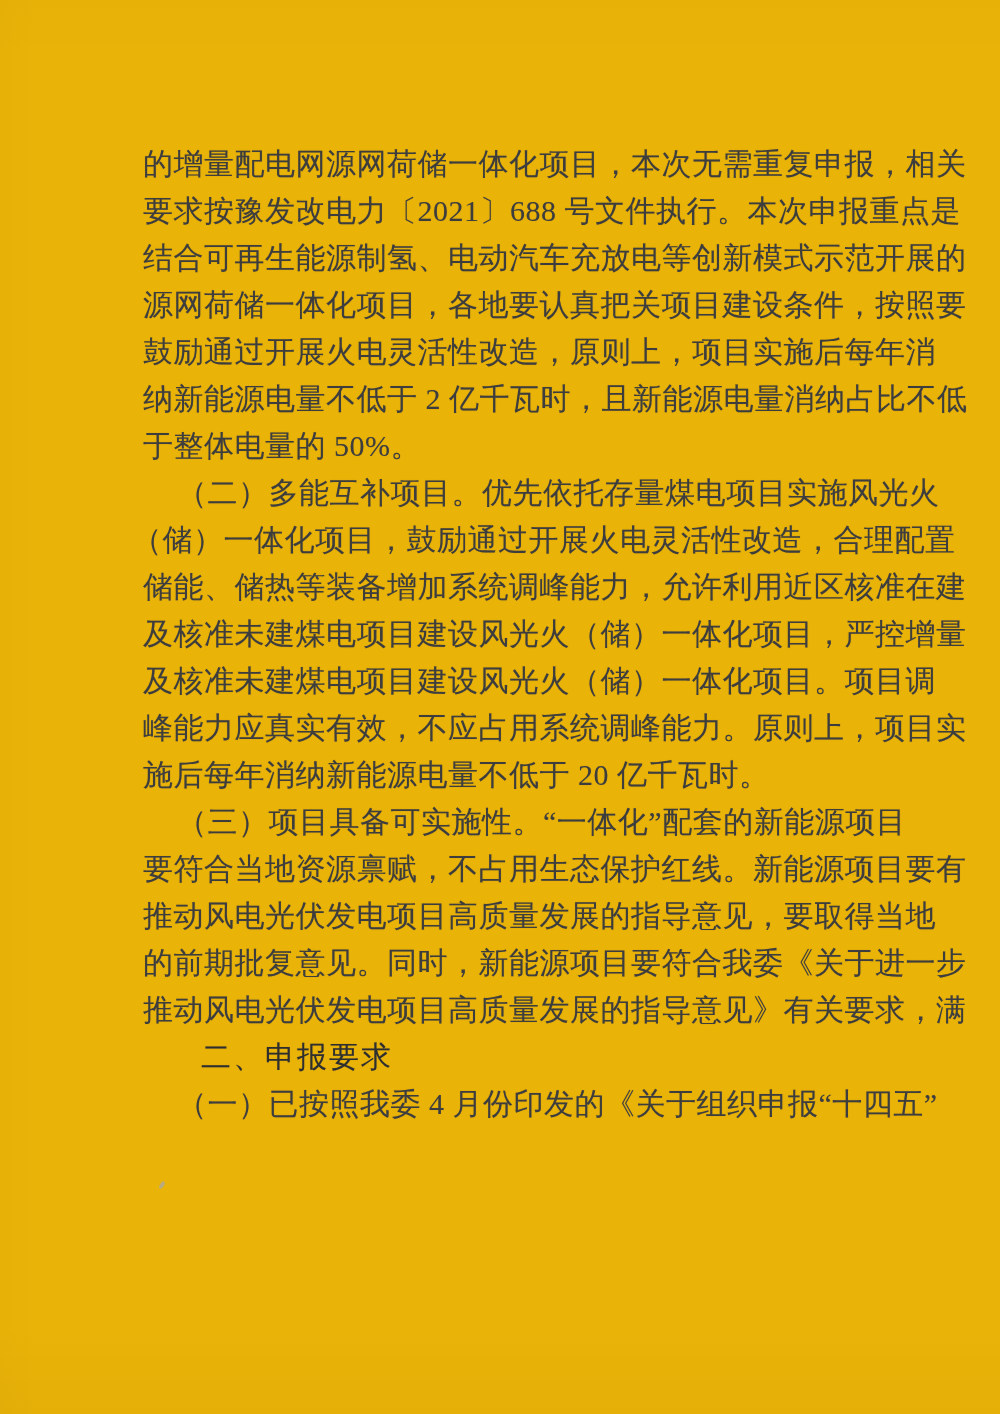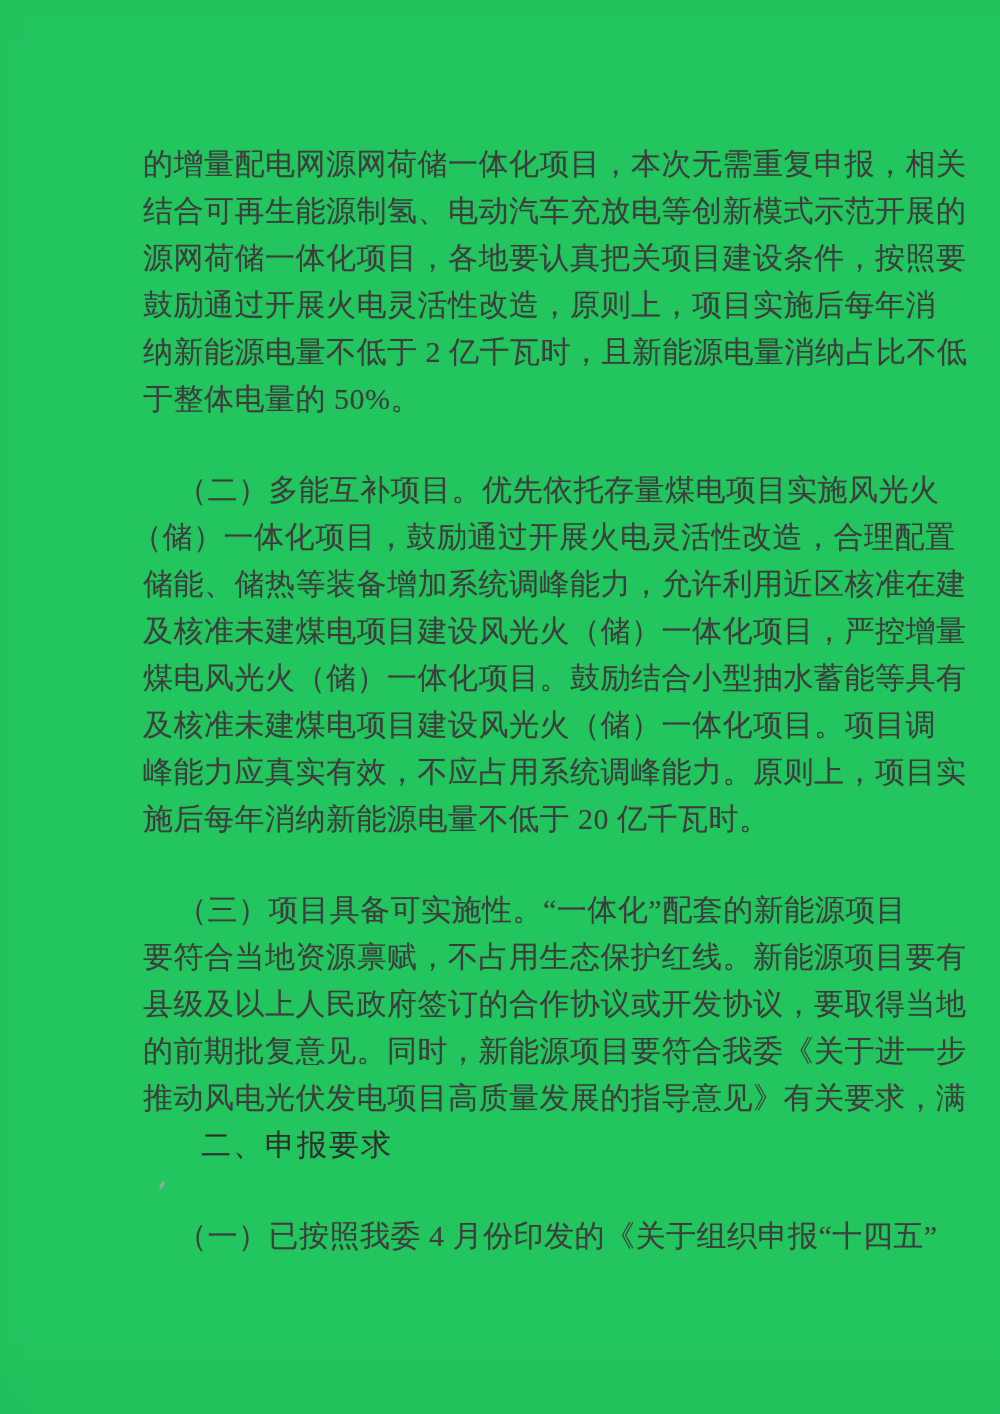--- a/index.html
+++ b/index.html
@@ -12,7 +12,7 @@
     width: 1000px;
     height: 1414px;
     margin: 0 auto;
-    background: #22c55e;
+    background: #eab308;
     overflow: hidden;
     font-family: "Liberation Serif", "DejaVu Serif", serif;
   }

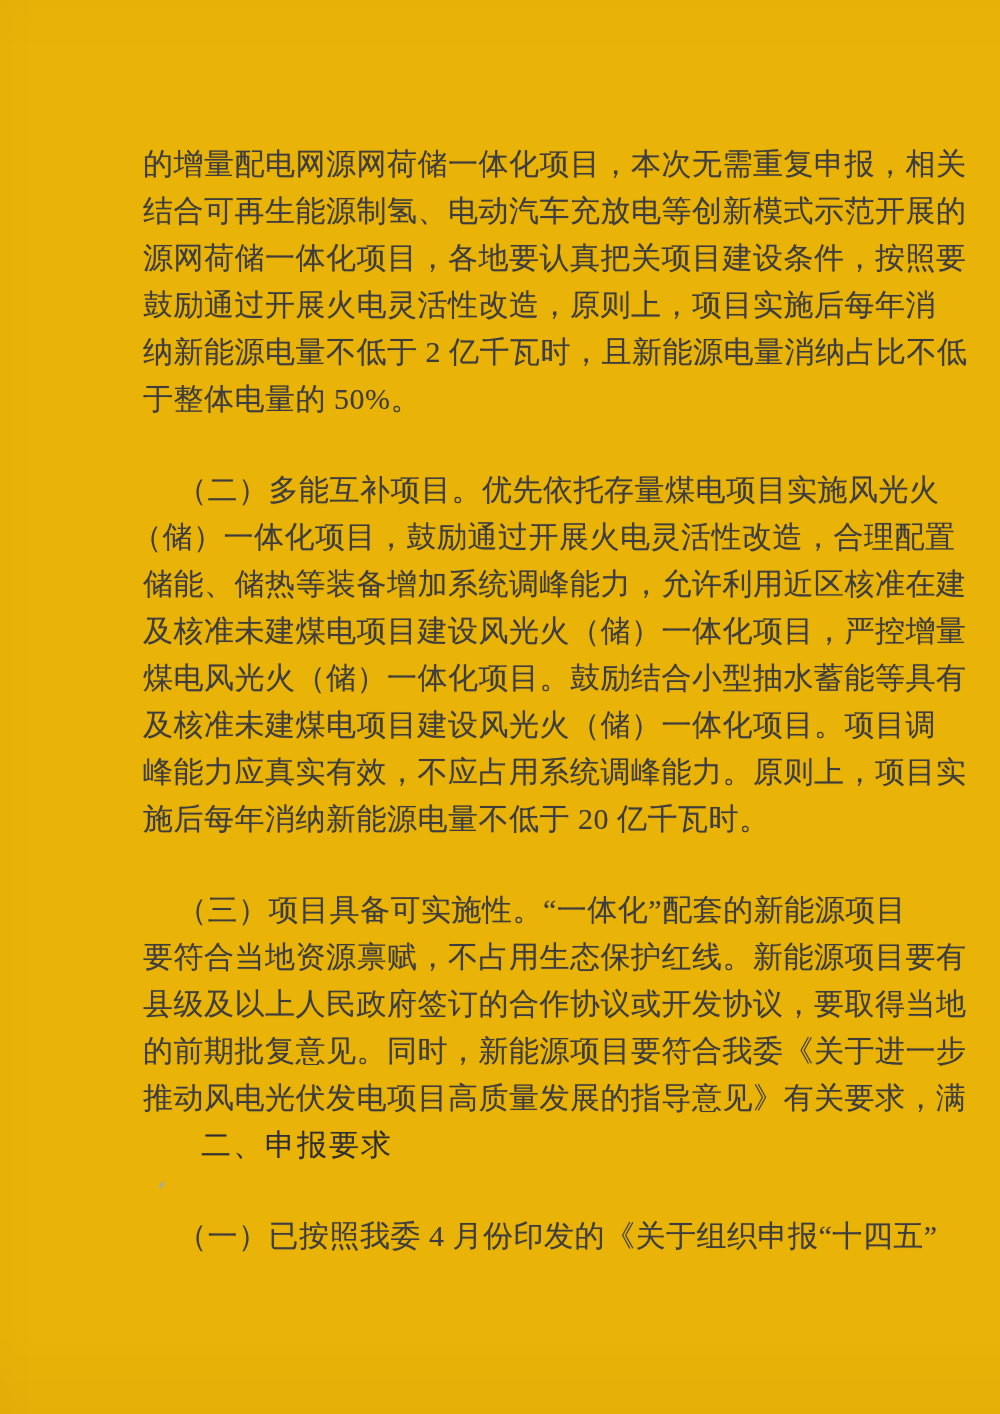--- a/index.html
+++ b/index.html
@@ -80,6 +80,7 @@
 <div class="page">
   <div class="textblock">
     <div class="line">的增量配电网源网荷储一体化项目，本次无需重复申报，相关</div>
+    <div class="line">要求按豫发改电力〔2021〕688 号文件执行。本次申报重点是</div>
     <div class="line">结合可再生能源制氢、电动汽车充放电等创新模式示范开展的</div>
     <div class="line">源网荷储一体化项目，各地要认真把关项目建设条件，按照要</div>
     <div class="line">鼓励通过开展火电灵活性改造，原则上，项目实施后每年消</div>

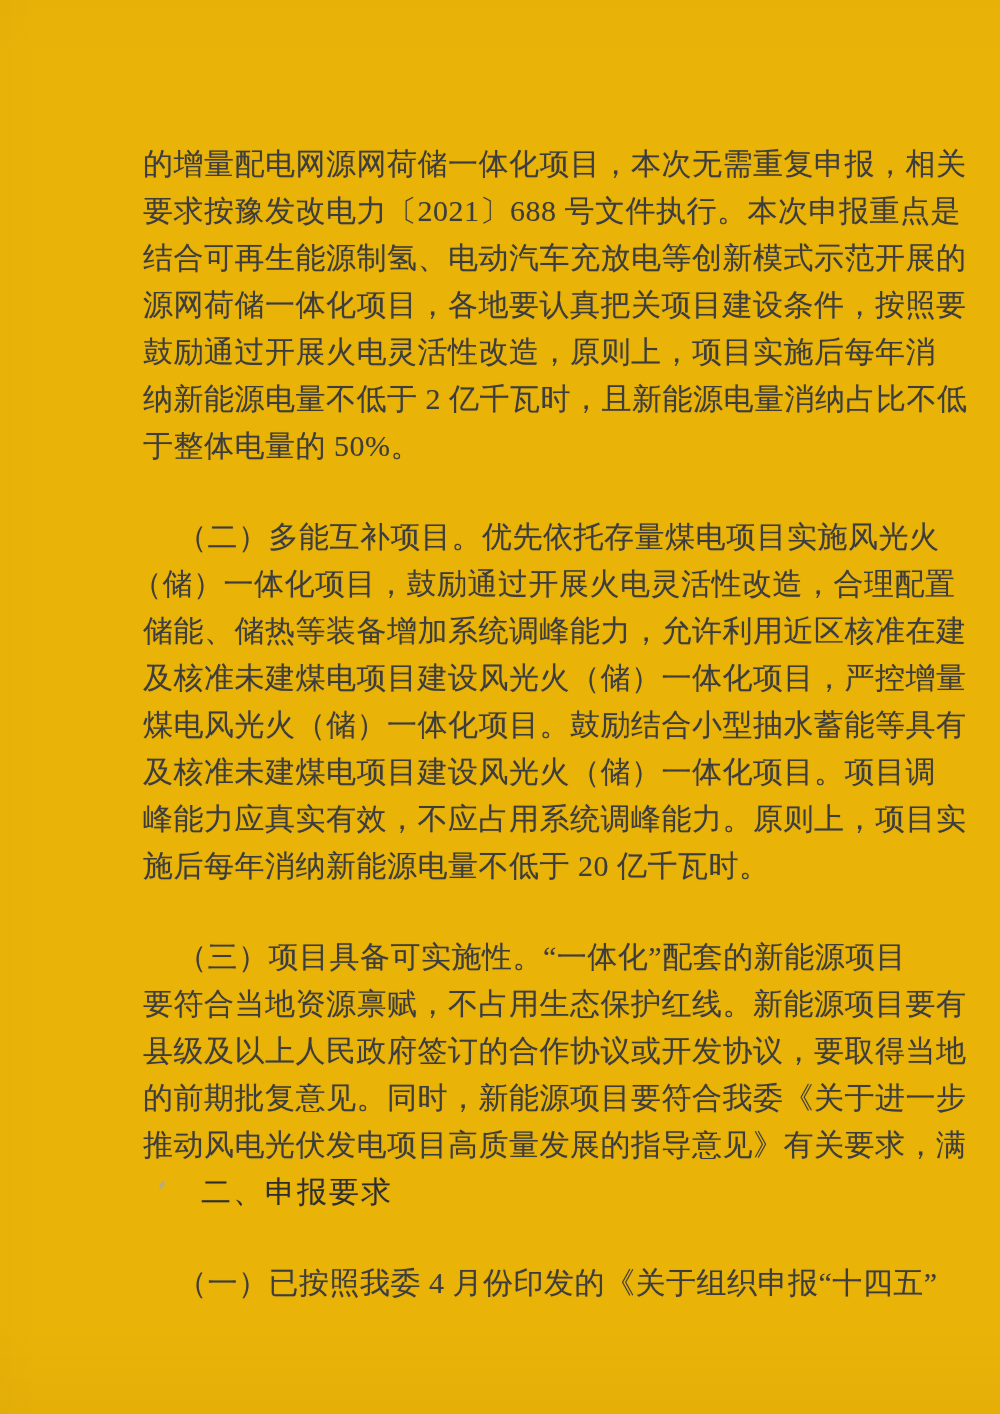--- a/index.html
+++ b/index.html
@@ -49,7 +49,6 @@
   }
   .line.indent {
     text-indent: 34px;
-    margin-top: 44px;
   }
   .line.hang {
     margin-left: -11px;

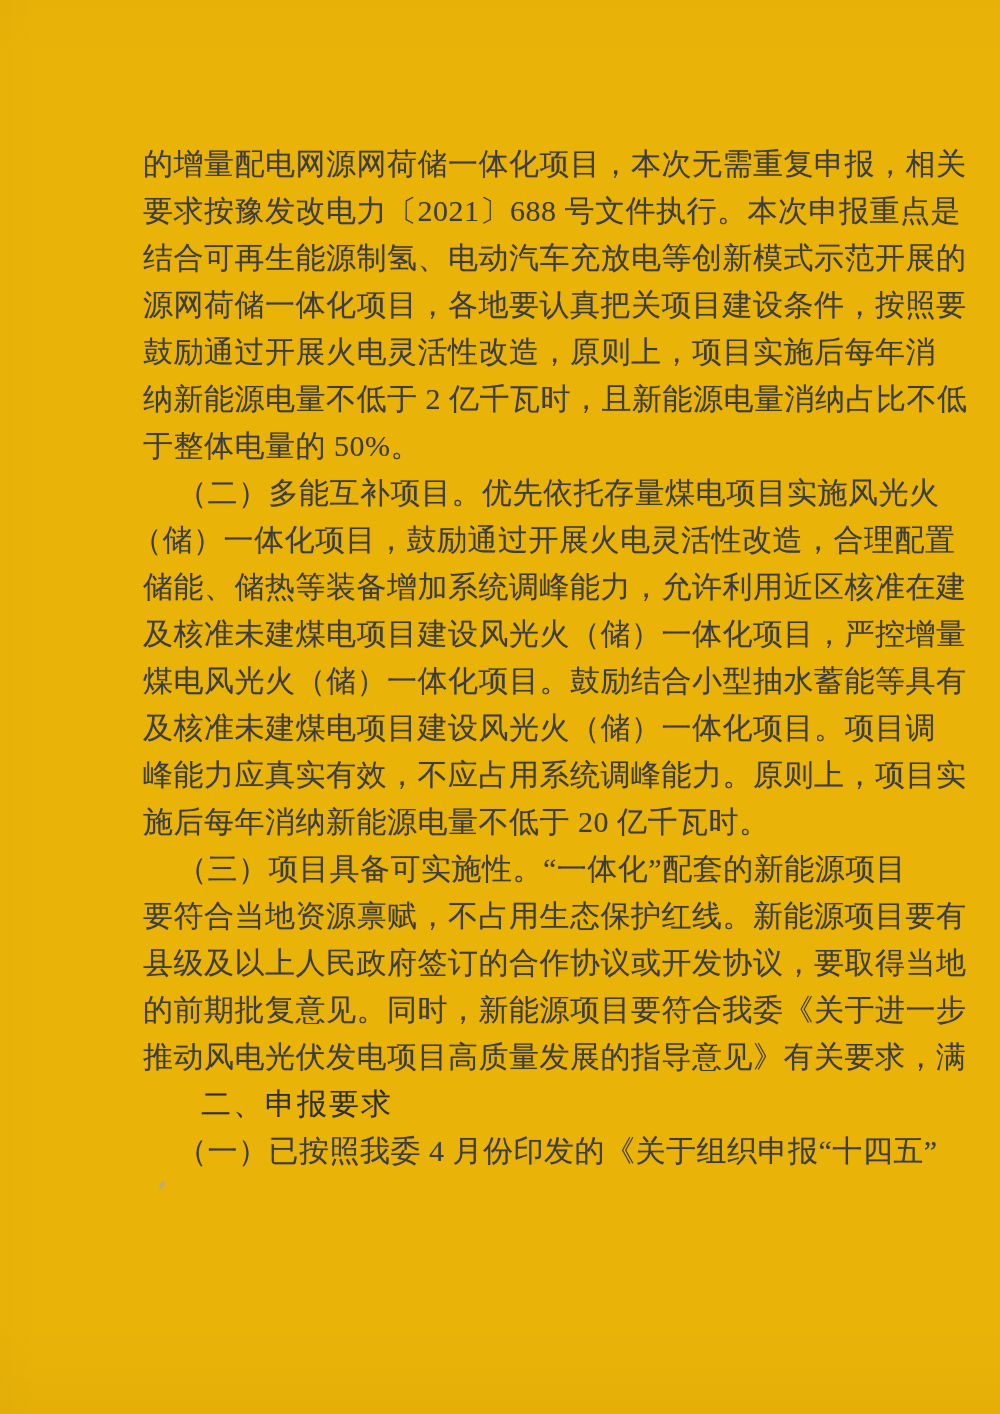--- a/index.html
+++ b/index.html
@@ -89,7 +89,6 @@
     <div class="line hang">（储）一体化项目，鼓励通过开展火电灵活性改造，合理配置</div>
     <div class="line">储能、储热等装备增加系统调峰能力，允许利用近区核准在建</div>
     <div class="line">及核准未建煤电项目建设风光火（储）一体化项目，严控增量</div>
-    <div class="line">煤电风光火（储）一体化项目。鼓励结合小型抽水蓄能等具有</div>
     <div class="line">及核准未建煤电项目建设风光火（储）一体化项目。项目调</div>
     <div class="line">峰能力应真实有效，不应占用系统调峰能力。原则上，项目实</div>
     <div class="line last">施后每年消纳新能源电量不低于 20 亿千瓦时。</div>

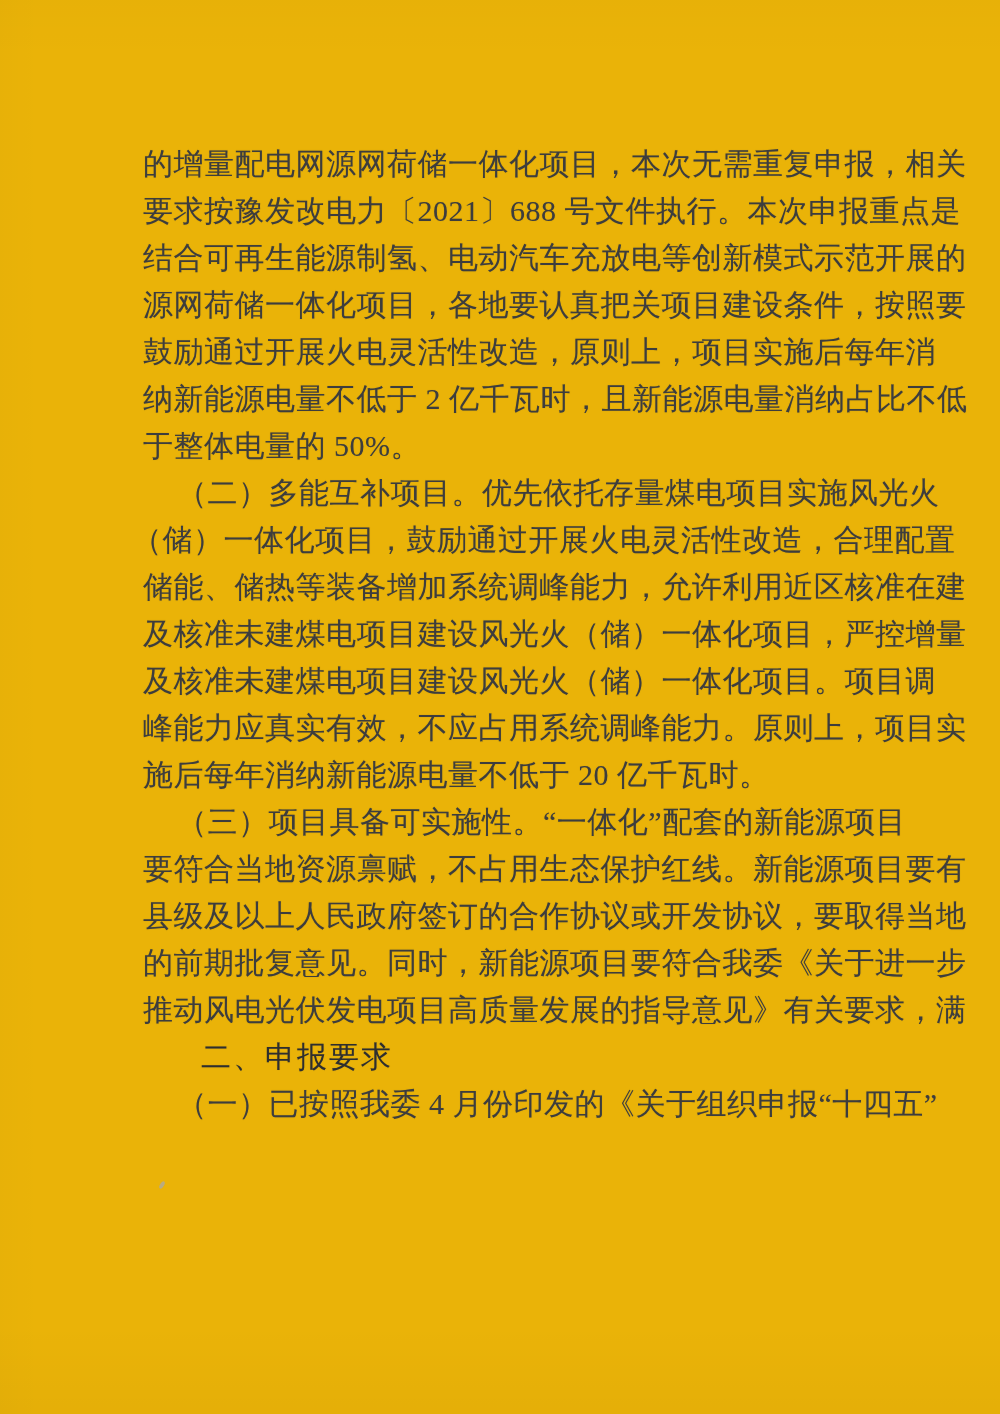--- a/index.html
+++ b/index.html
@@ -94,7 +94,7 @@
     <div class="line last">施后每年消纳新能源电量不低于 20 亿千瓦时。</div>
     <div class="line indent">（三）项目具备可实施性。“一体化”配套的新能源项目</div>
     <div class="line">要符合当地资源禀赋，不占用生态保护红线。新能源项目要有</div>
-    <div class="line">县级及以上人民政府签订的合作协议或开发协议，要取得当地</div>
+    <div class="line">推动风电光伏发电项目高质量发展的指导意见，要取得当地</div>
     <div class="line">的前期批复意见。同时，新能源项目要符合我委《关于进一步</div>
     <div class="line">推动风电光伏发电项目高质量发展的指导意见》有关要求，满</div>
     <div class="line heading">二、申报要求</div>

